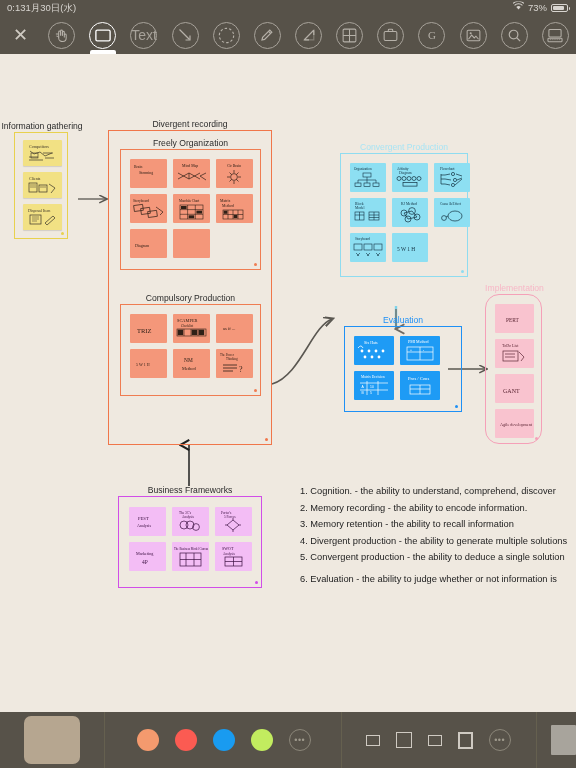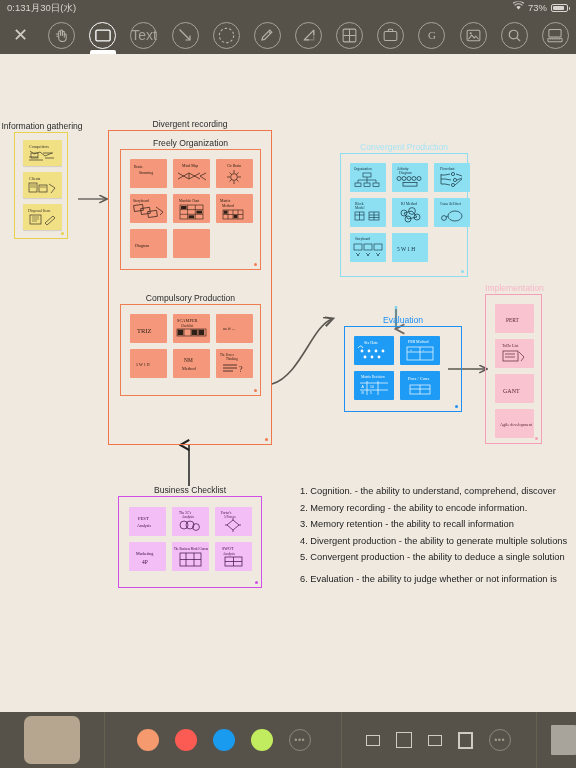--- a/index.html
+++ b/index.html
@@ -619,7 +619,7 @@
     <div class="handle" style="background:#1e90f5;"></div>
   </div>
 
-  <div class="grp c-pink" style="left:485px; top:240px; width:57px; height:150px;">
+  <div class="grp c-pink" style="left:485px; top:240px; width:57px; height:150px;border-radius:14px;">
     <div class="grp-title outside title-pink" style="left:-14px; width:85px;">Implementation</div>
     <div class="cards" style="left:9px; top:9px; width:40px; gap:6px; flex-direction:column;">
       <div class="card c-pink-card" style="width:39px;height:29px;">

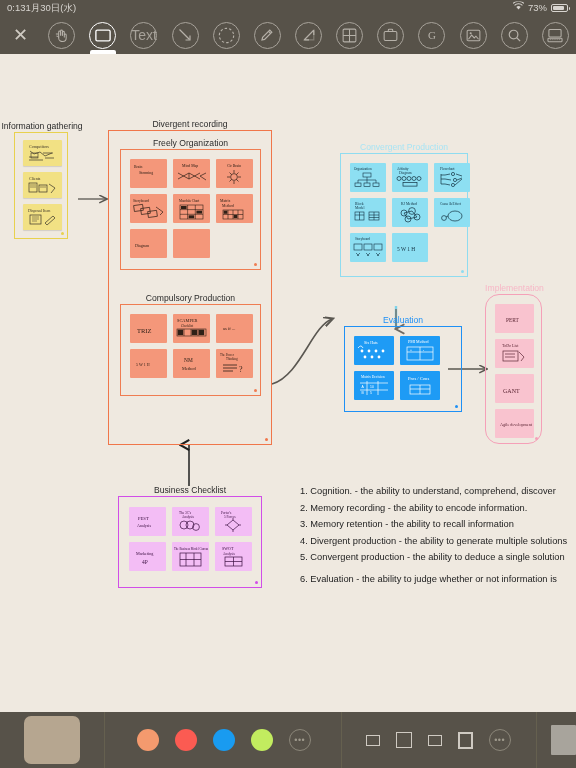--- a/index.html
+++ b/index.html
@@ -651,7 +651,7 @@
   </div>
 
   <div class="grp c-violet" style="left:118px; top:442px; width:144px; height:92px;">
-    <div class="grp-title outside">Business Checklist</div>
+    <div class="grp-title outside">Business Frameworks</div>
     <div class="cards" style="left:10px; top:10px; width:124px; gap:6px;">
       <div class="card c-violet-card" style="width:37px;height:29px;">
         <svg viewBox="0 0 37 29">

